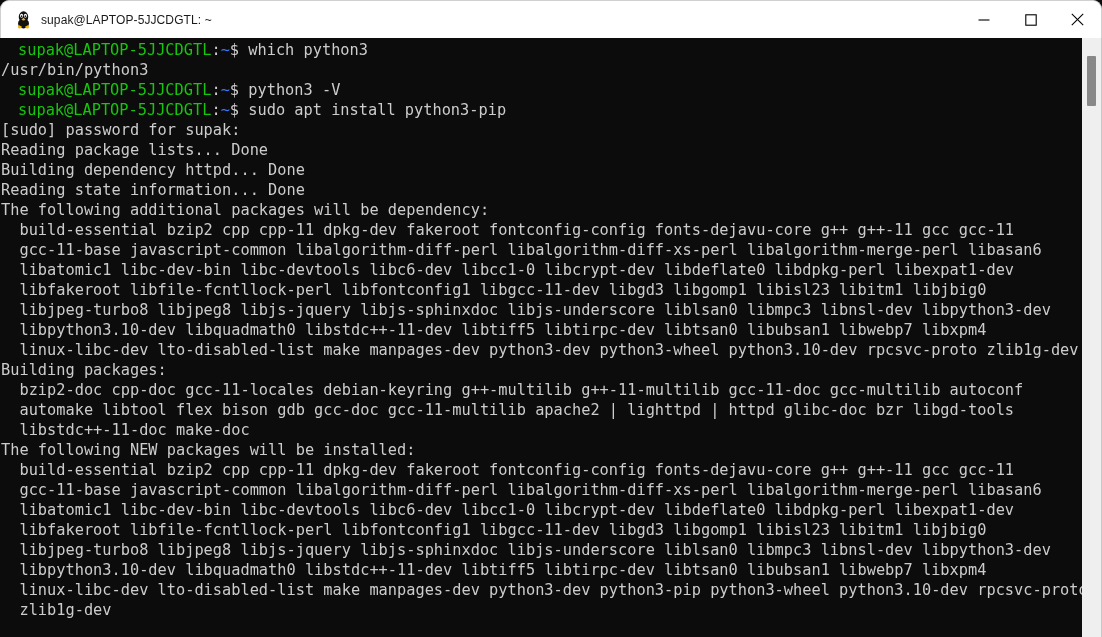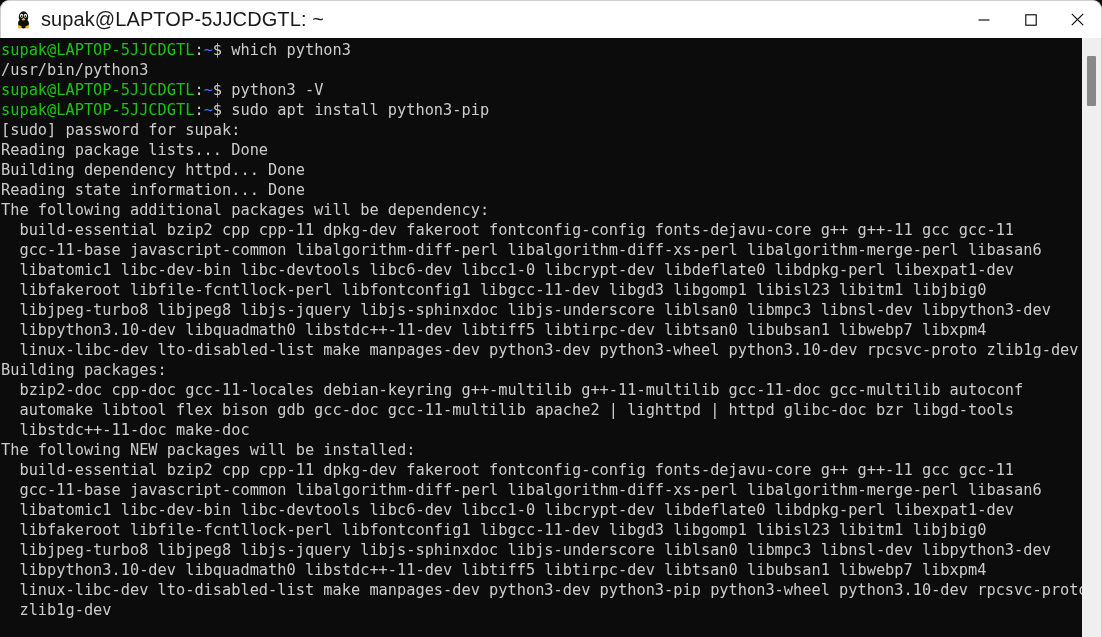--- a/index.html
+++ b/index.html
@@ -52,7 +52,7 @@
   .tb-title {
     margin-left: 9px;
     font-family: "Liberation Sans", sans-serif;
-    font-size: 20px;
+    font-size: 12px;
     color: #1a1a1a;
     white-space: nowrap;
     letter-spacing: 0.1px;

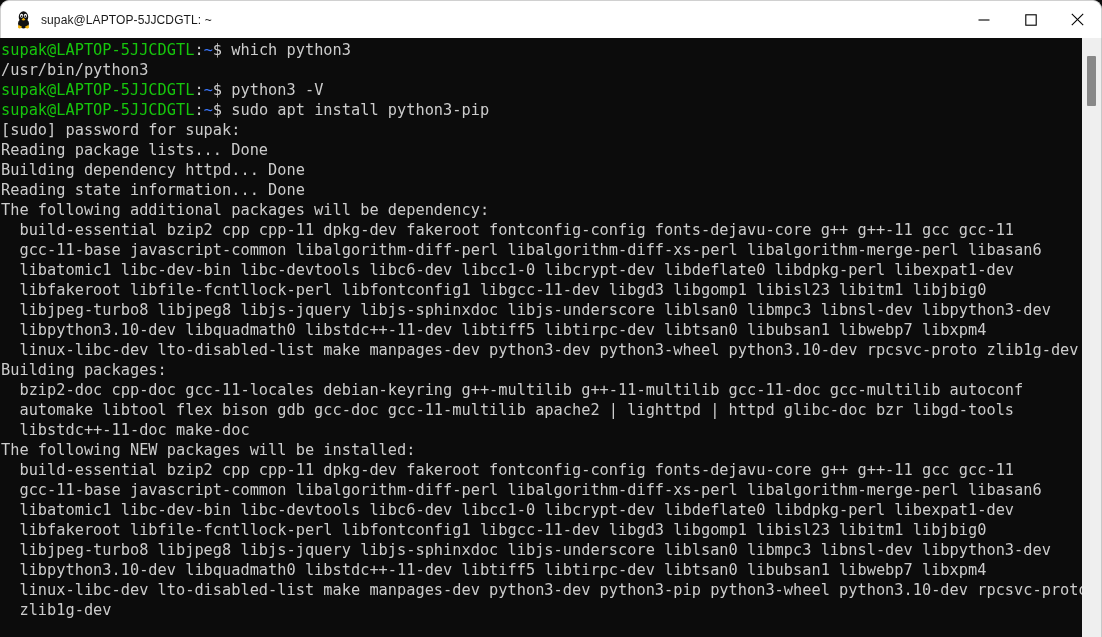--- a/index.html
+++ b/index.html
@@ -96,7 +96,7 @@
     letter-spacing: 0px;
     padding-left: 1px;
   }
-  .g  { color: #16c60c; }   
+  .g  { color: #16c60c; padding-left: 17px; }   
   .b  { color: #3b78ff; }   
   .w  { color: #cccccc; }   
 

